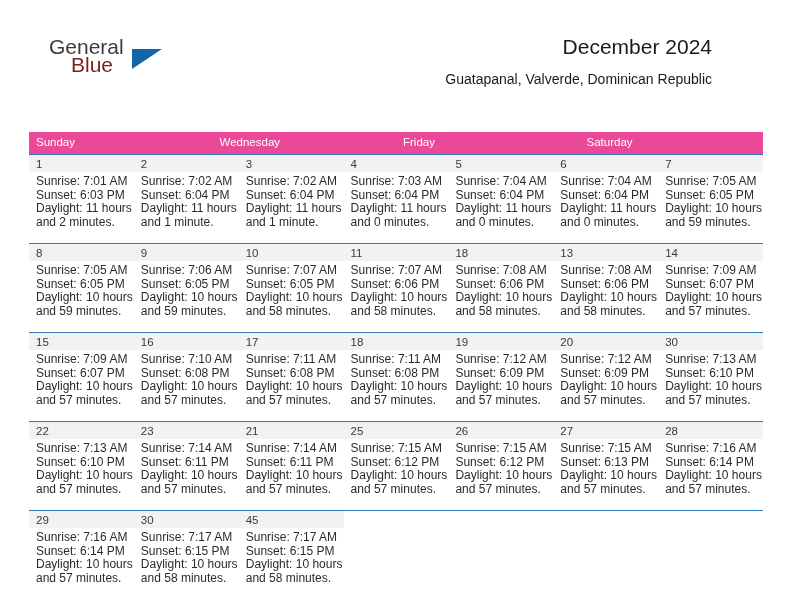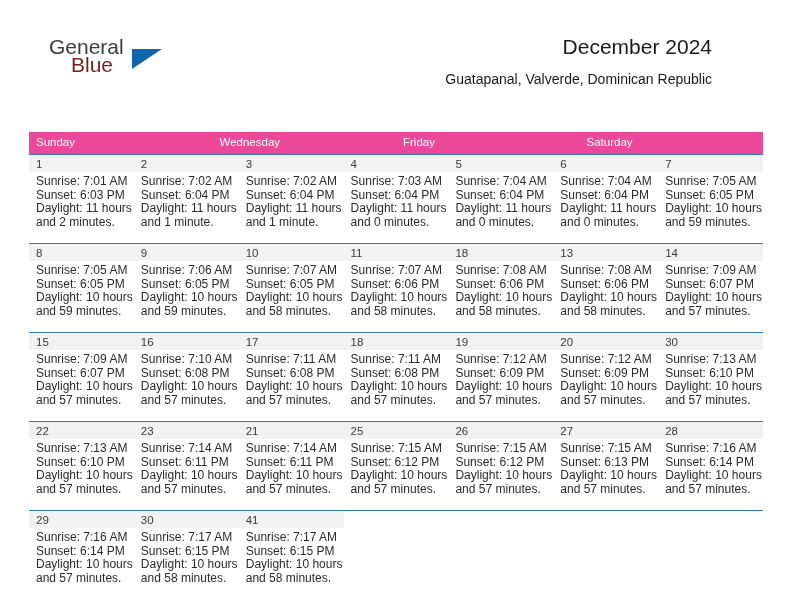--- a/index.html
+++ b/index.html
@@ -463,7 +463,7 @@
         </div>
       </div>
       <div class="day-cell">
-        <div class="day-number">41</div>
+        <div class="day-number">45</div>
         <div class="day-info">
           <div>Sunrise: 7:17 AM</div>
           <div>Sunset: 6:15 PM</div>

